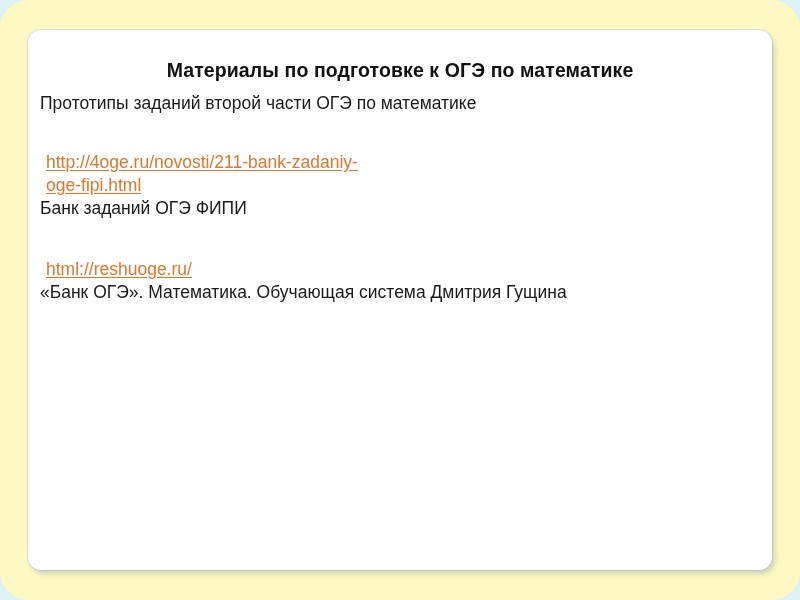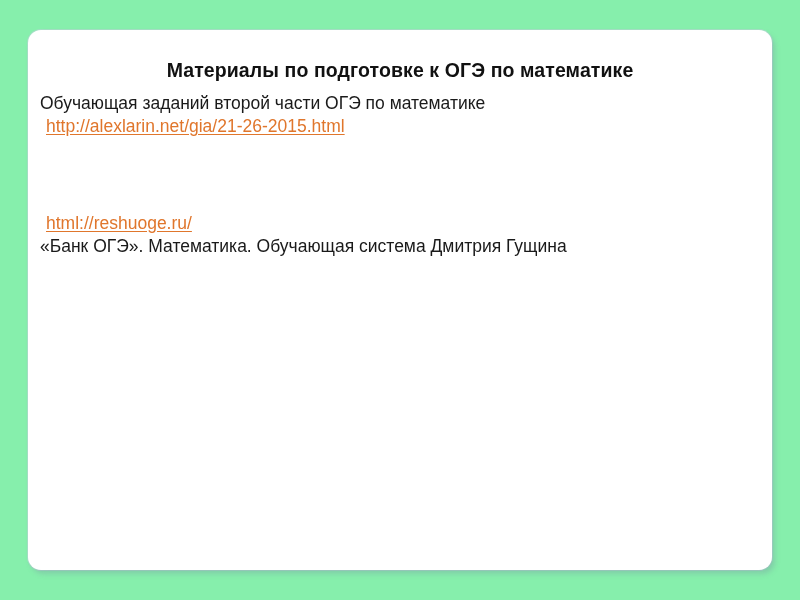--- a/index.html
+++ b/index.html
@@ -19,7 +19,8 @@
     position: relative;
     width: 800px;
     height: 600px;
-    background: #86efac;
+    background: #fef9c3;
+    border-radius: 28px;
   }
 
   .slide-card {

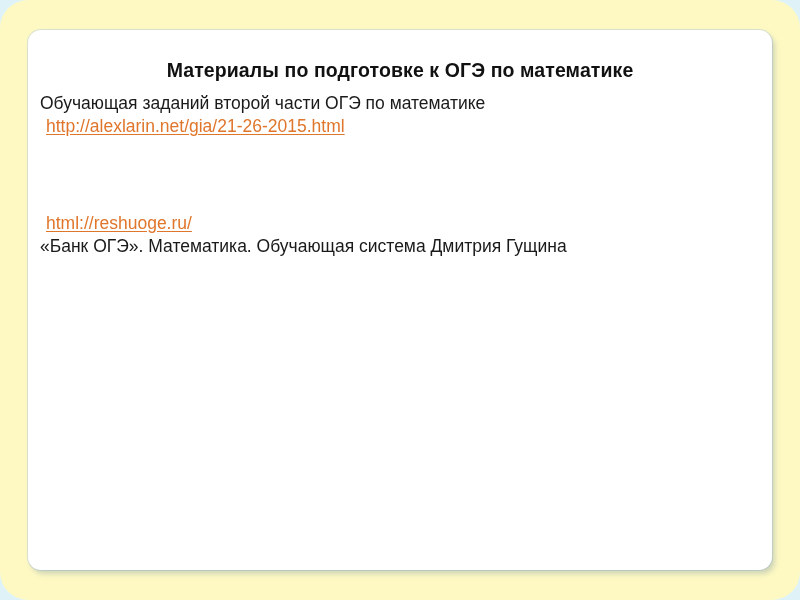--- a/index.html
+++ b/index.html
@@ -90,7 +90,7 @@
     <div class="slide-body">
 
       <div>
-        <div class="body-line plain-line">Обучающая заданий второй части ОГЭ по математике</div>
+        <div class="body-line plain-line">Прототипы заданий второй части ОГЭ по математике</div>
         <a class="body-line link-line">http://alexlarin.net/gia/21-26-2015.html</a>
       </div>
 

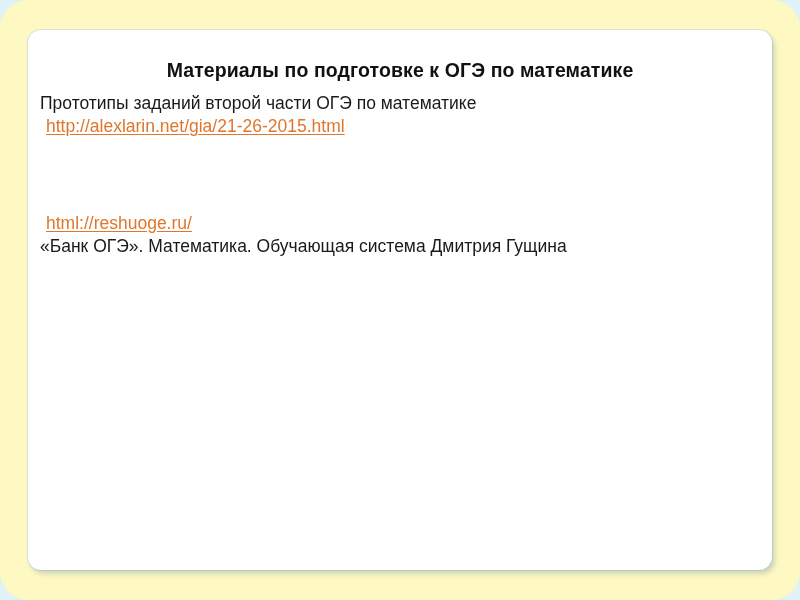--- a/index.html
+++ b/index.html
@@ -91,7 +91,6 @@
 
       <div>
         <div class="body-line plain-line">Прототипы заданий второй части ОГЭ по математике</div>
-        <a class="body-line link-line">http://alexlarin.net/gia/21-26-2015.html</a>
       </div>
 
       <div class="block-gap-md"></div>

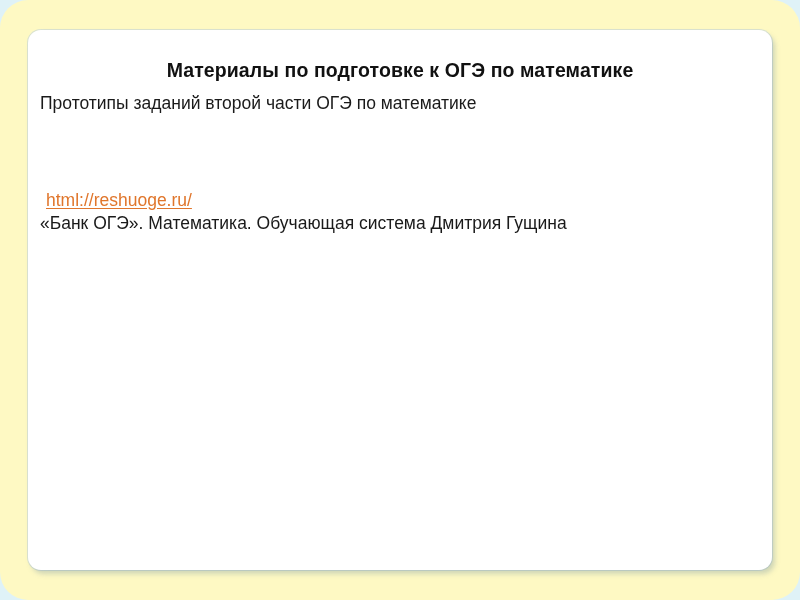--- a/index.html
+++ b/index.html
@@ -95,6 +95,11 @@
 
       <div class="block-gap-md"></div>
 
+      <div>
+        <a class="body-line link-line">http://4oge.ru/novosti/211-bank-zadaniy-</a>
+        <a class="body-line link-line">oge-fipi.html</a>
+        <div class="body-line plain-line">Банк заданий ОГЭ ФИПИ</div>
+      </div>
 
       <div class="block-gap-lg"></div>
 

